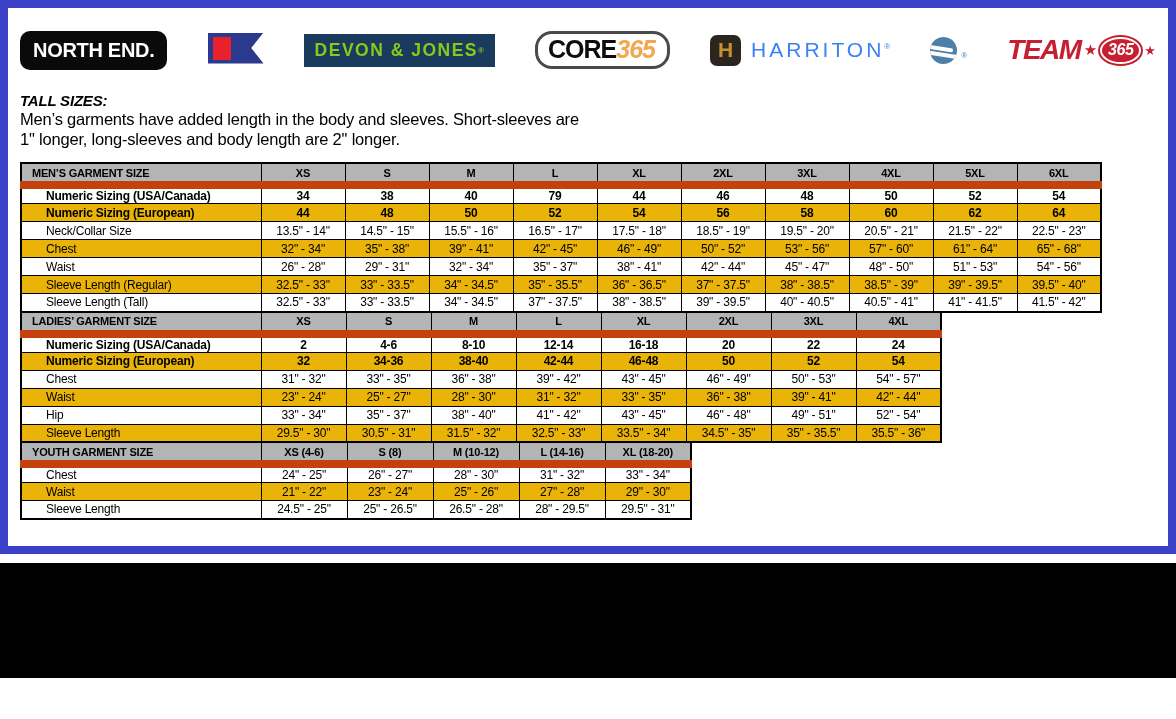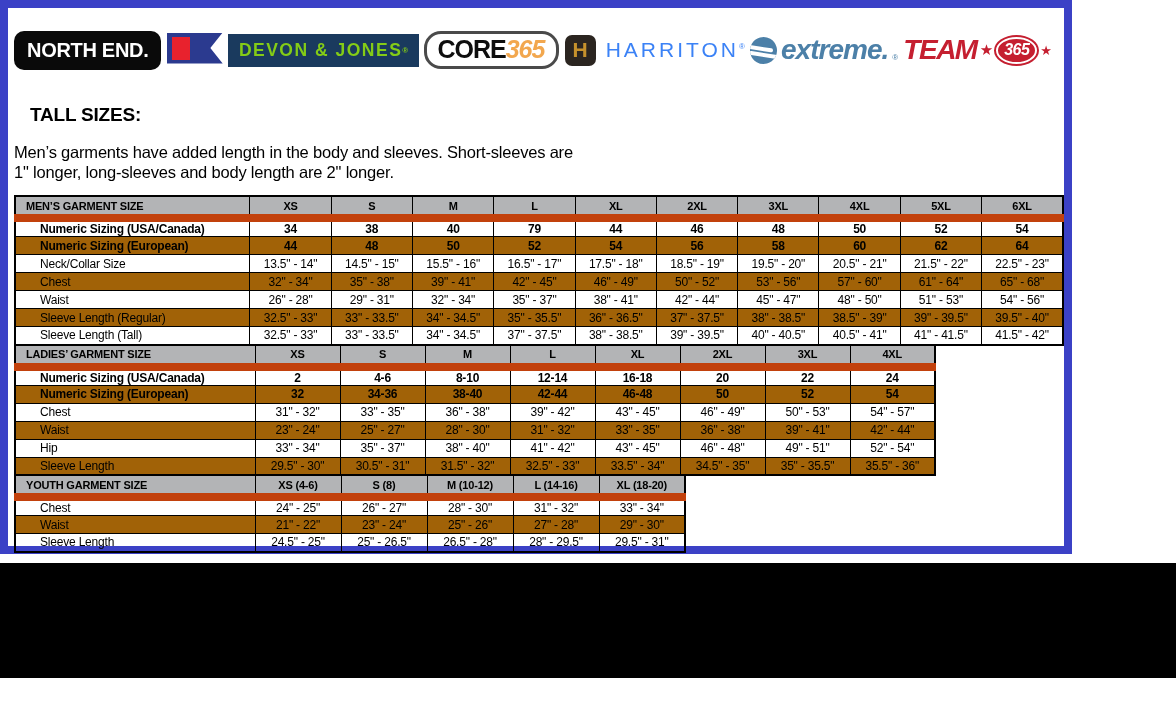--- a/index.html
+++ b/index.html
@@ -15,9 +15,10 @@
   
   .doc-frame {
     position: absolute; left: 0; top: 0;
-    width: 1072px; height: 554px;
+    width: 1176px; height: 554px;
     border: 8px solid #3B41C6;
     background: #ffffff;
+    padding-left: 6px;
   }
 
   

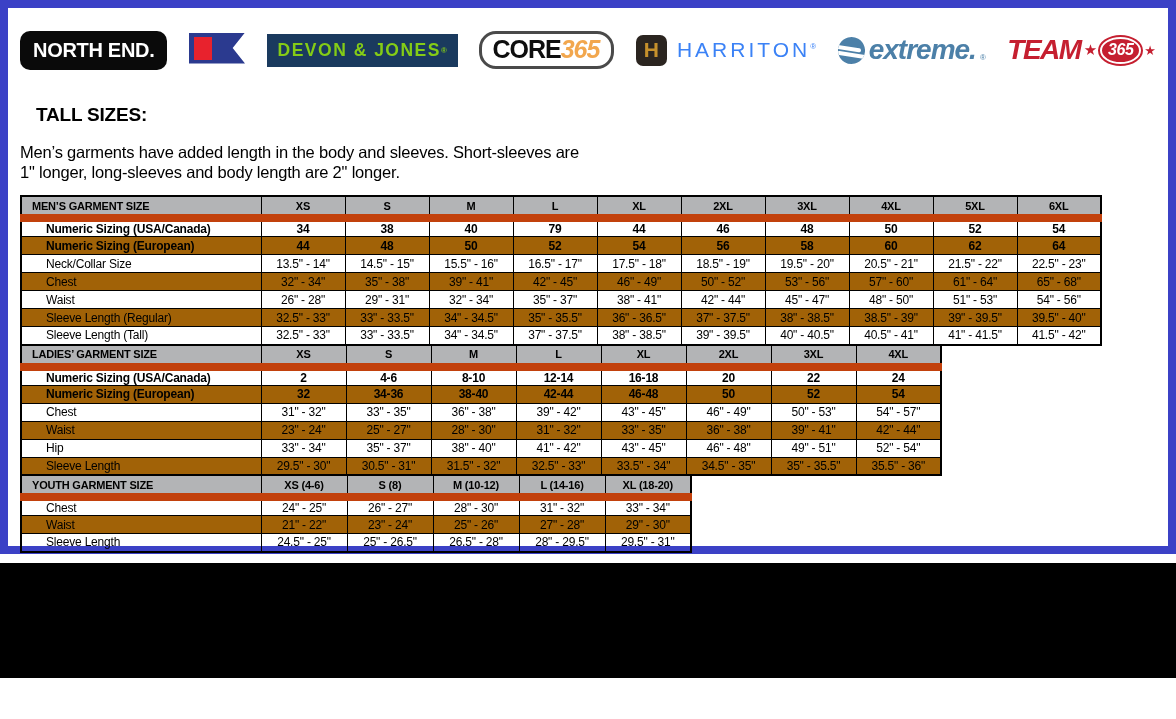--- a/index.html
+++ b/index.html
@@ -187,7 +187,6 @@
 
     <div class="brand extreme">
       <span class="extreme-icon"></span>
-      <span class="extreme-text">extreme.</span>
       <sup>®</sup>
     </div>
 

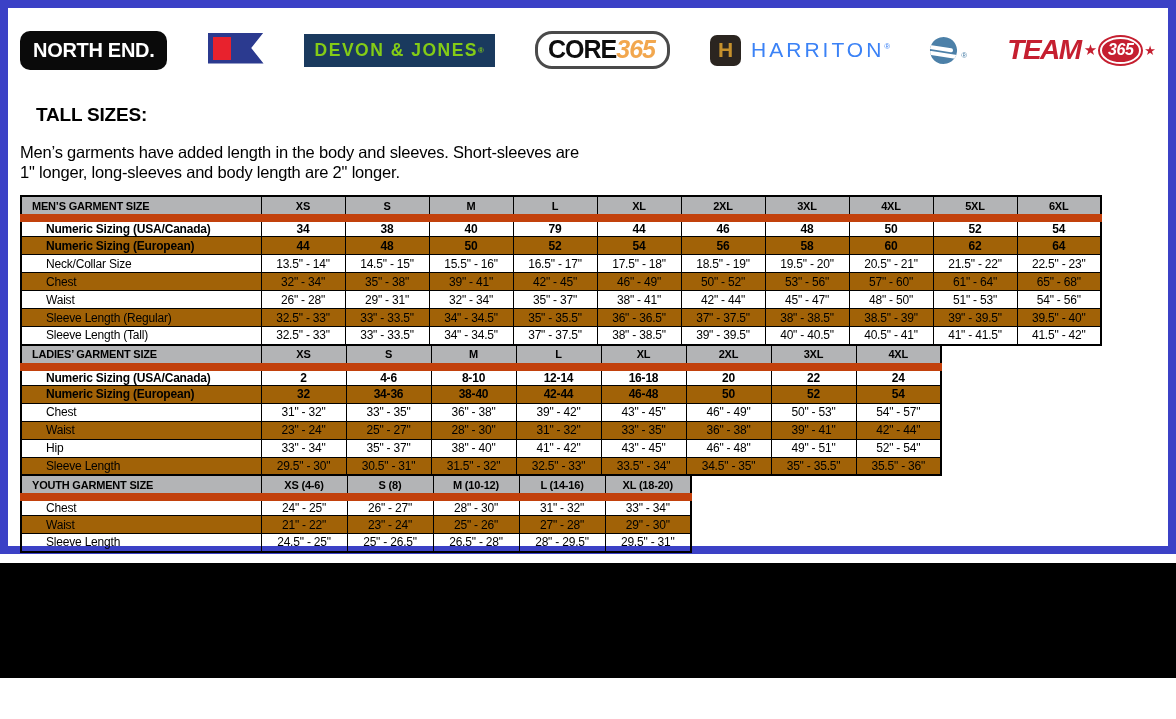--- a/index.html
+++ b/index.html
@@ -113,7 +113,7 @@
 
   
   .intro { margin: 4px 0 0 6px; color: #000; letter-spacing: -0.2px; }
-  .intro-heading { font-weight: bold; font-size: 19px; margin: 16px; }
+  .intro-heading { font-weight: bold; font-size: 15px; margin: 0; font-style: italic; }
   .intro-line { font-size: 16.5px; line-height: 20px; margin: 0; }
 
   

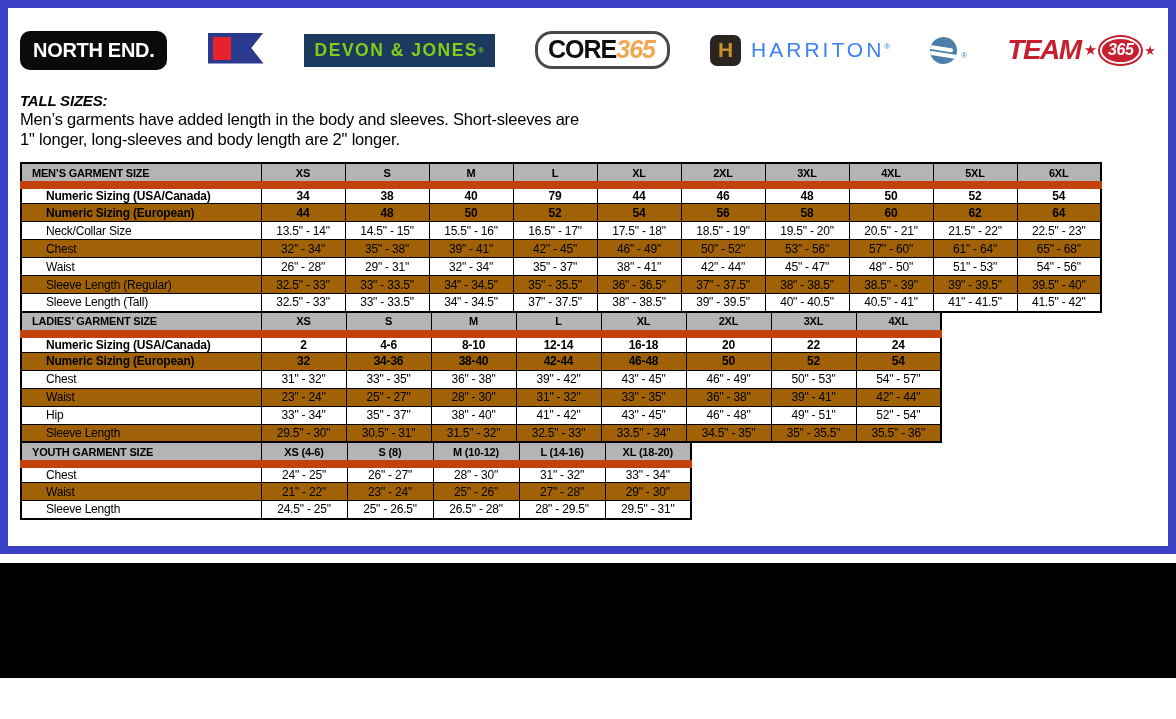--- a/index.html
+++ b/index.html
@@ -144,7 +144,7 @@
   }
   .size-table th.sec-title { text-align: left; padding-left: 10px; }
   .size-table td.row-label { text-align: left; padding-left: 24px; }
-  .size-table tr.stripe { background: #a16207; }
+  .size-table tr.stripe { background: #eab308; }
   .size-table tr.bold-row td { font-weight: bold; }
 
   

